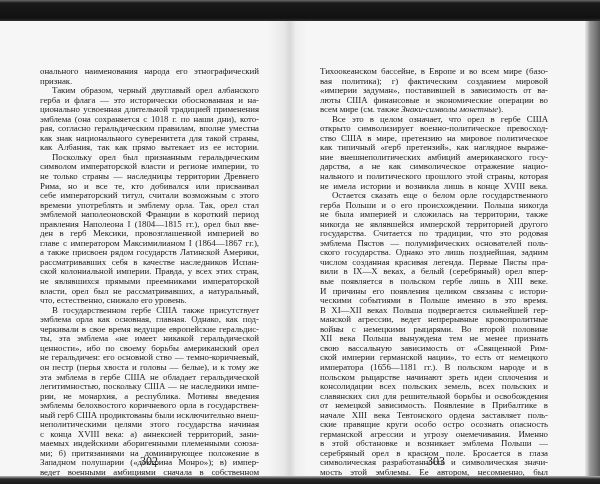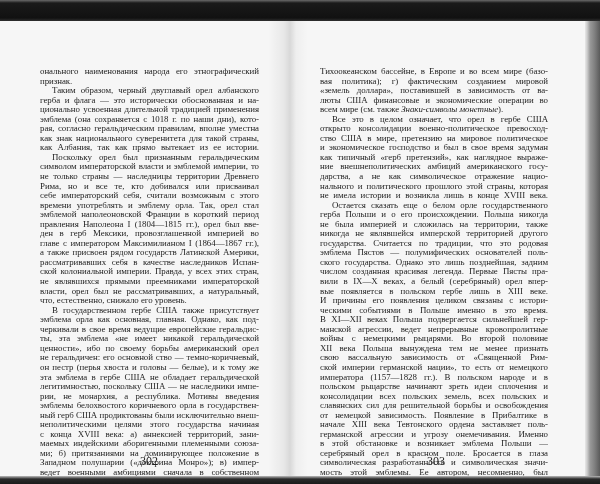--- a/index.html
+++ b/index.html
@@ -85,7 +85,7 @@
     <div class="text" id="right-text">
         <span class="line ">Тихоокеанском бассейне, в Европе и во всем мире (базо-</span>
         <span class="line ">вая политика); г) фактическим созданием мировой</span>
-        <span class="line ">«земель доллара», поставившей в зависимость от ва-</span>
+        <span class="line ">«империи задуман», поставившей в зависимость от ва-</span>
         <span class="line ">люты США финансовые и экономические операции во</span>
         <span class="line last">всем мире (см. также <em>Знаки-символы монетные</em>).</span>
         <span class="line indent">Все это в целом означает, что орел в гербе США</span>

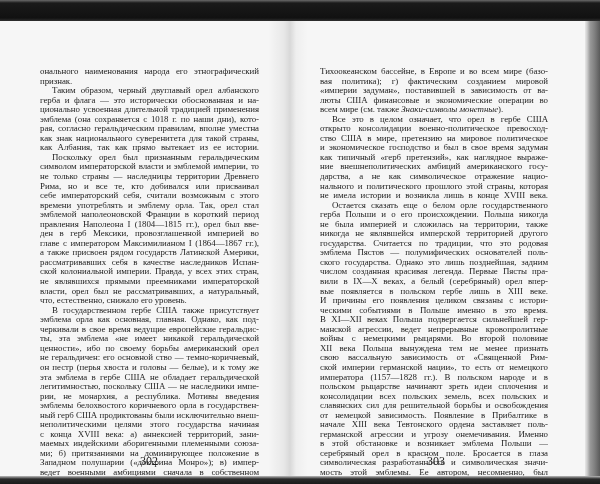--- a/index.html
+++ b/index.html
@@ -89,7 +89,7 @@
         <span class="line ">люты США финансовые и экономические операции во</span>
         <span class="line last">всем мире (см. также <em>Знаки-символы монетные</em>).</span>
         <span class="line indent">Все это в целом означает, что орел в гербе США</span>
-        <span class="line ">открыто консолидации военно-политическое превосход-</span>
+        <span class="line ">открыто символизирует военно-политическое превосход-</span>
         <span class="line ">ство США в мире, претензию на мировое политическое</span>
         <span class="line ">и экономическое господство и был в свое время задуман</span>
         <span class="line ">как типичный «герб претензий», как наглядное выраже-</span>

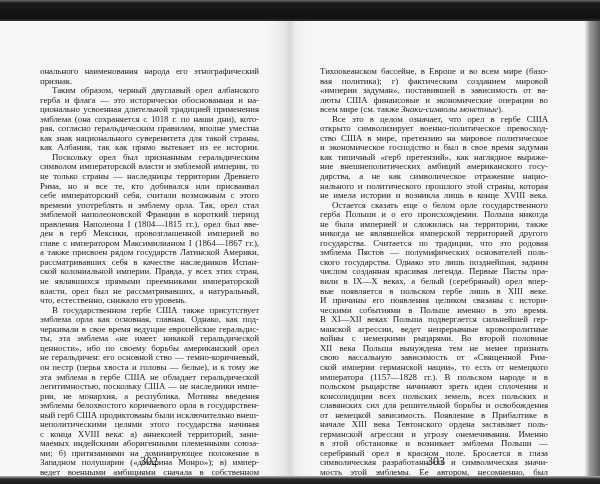--- a/index.html
+++ b/index.html
@@ -91,7 +91,6 @@
         <span class="line indent">Все это в целом означает, что орел в гербе США</span>
         <span class="line ">открыто символизирует военно-политическое превосход-</span>
         <span class="line ">ство США в мире, претензию на мировое политическое</span>
-        <span class="line ">и экономическое господство и был в свое время задуман</span>
         <span class="line ">как типичный «герб претензий», как наглядное выраже-</span>
         <span class="line ">ние внешнеполитических амбиций американского госу-</span>
         <span class="line ">дарства, а не как символическое отражение нацио-</span>

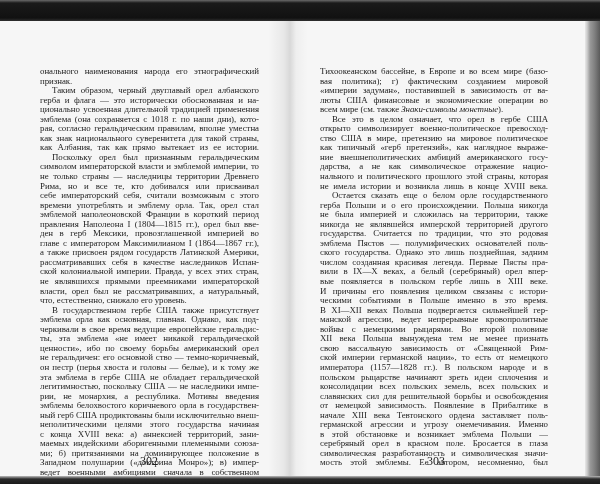--- a/index.html
+++ b/index.html
@@ -43,7 +43,7 @@
         <span class="line ">как знак национального суверенитета для такой страны,</span>
         <span class="line ">как Албания, так как прямо вытекает из ее истории.</span>
         <span class="line indent">Поскольку орел был признанным геральдическим</span>
-        <span class="line ">символом императорской власти и эмблемой империи, то</span>
+        <span class="line ">символом императорской власти и регионе империи, то</span>
         <span class="line ">не только страны — наследницы территории Древнего</span>
         <span class="line ">Рима, но и все те, кто добивался или присваивал</span>
         <span class="line ">себе императорский себя, считали возможным с этого</span>

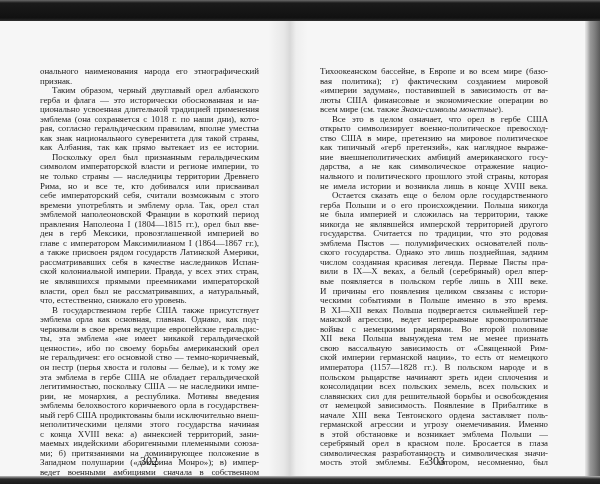--- a/index.html
+++ b/index.html
@@ -46,7 +46,7 @@
         <span class="line ">символом императорской власти и регионе империи, то</span>
         <span class="line ">не только страны — наследницы территории Древнего</span>
         <span class="line ">Рима, но и все те, кто добивался или присваивал</span>
-        <span class="line ">себе императорский себя, считали возможным с этого</span>
+        <span class="line ">себе императорский титул, считали возможным с этого</span>
         <span class="line ">времени употреблять и эмблему орла. Так, орел стал</span>
         <span class="line ">эмблемой наполеоновской Франции в короткий период</span>
         <span class="line ">правления Наполеона I (1804—1815 гг.), орел был вве-</span>

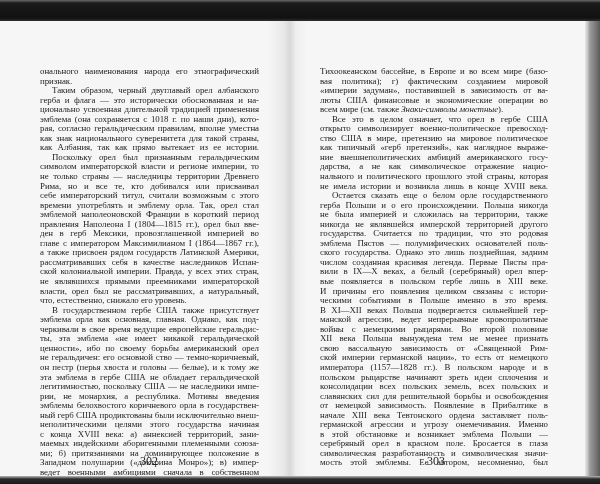--- a/index.html
+++ b/index.html
@@ -114,7 +114,7 @@
         <span class="line ">XII века Польша вынуждена тем не менее признать</span>
         <span class="line ">свою вассальную зависимость от «Священной Рим-</span>
         <span class="line ">ской империи германской нации», то есть от немецкого</span>
-        <span class="line ">императора (1157—1828 гг.). В польском народе и в</span>
+        <span class="line ">императора (1656—1181 гг.). В польском народе и в</span>
         <span class="line ">польском рыцарстве начинают зреть идеи сплочения и</span>
         <span class="line ">консолидации всех польских земель, всех польских и</span>
         <span class="line ">славянских сил для решительной борьбы и освобождения</span>

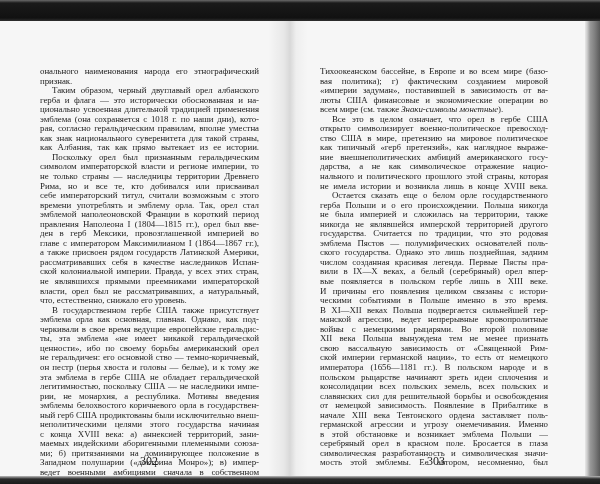--- a/index.html
+++ b/index.html
@@ -120,6 +120,7 @@
         <span class="line ">славянских сил для решительной борьбы и освобождения</span>
         <span class="line ">от немецкой зависимость. Появление в Прибалтике в</span>
         <span class="line ">начале XIII века Тевтонского ордена заставляет поль-</span>
+        <span class="line ">ские правящие круги особо остро осознать опасность</span>
         <span class="line ">германской агрессии и угрозу онемечивания. Именно</span>
         <span class="line ">в этой обстановке и возникает эмблема Польши —</span>
         <span class="line ">серебряный орел в красном поле. Бросается в глаза</span>

